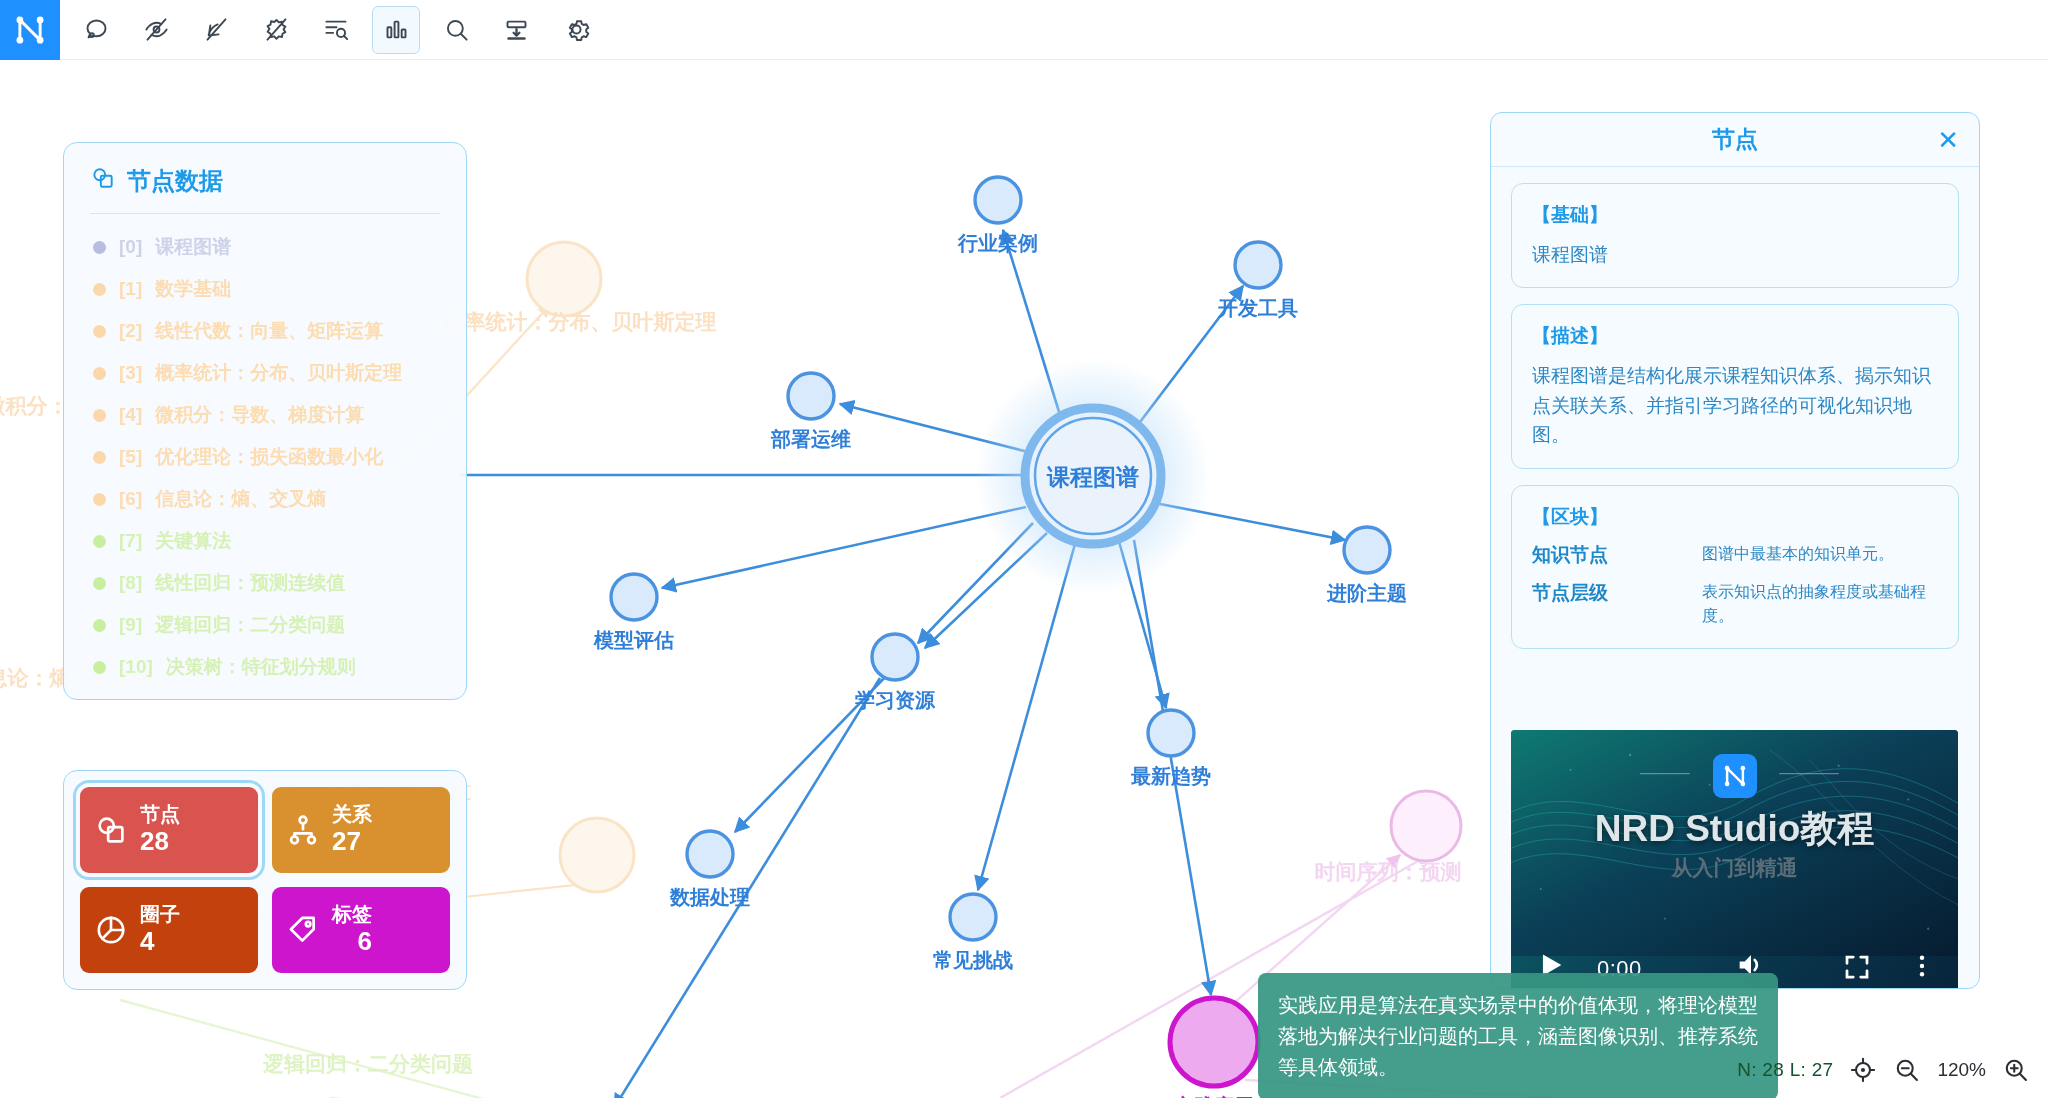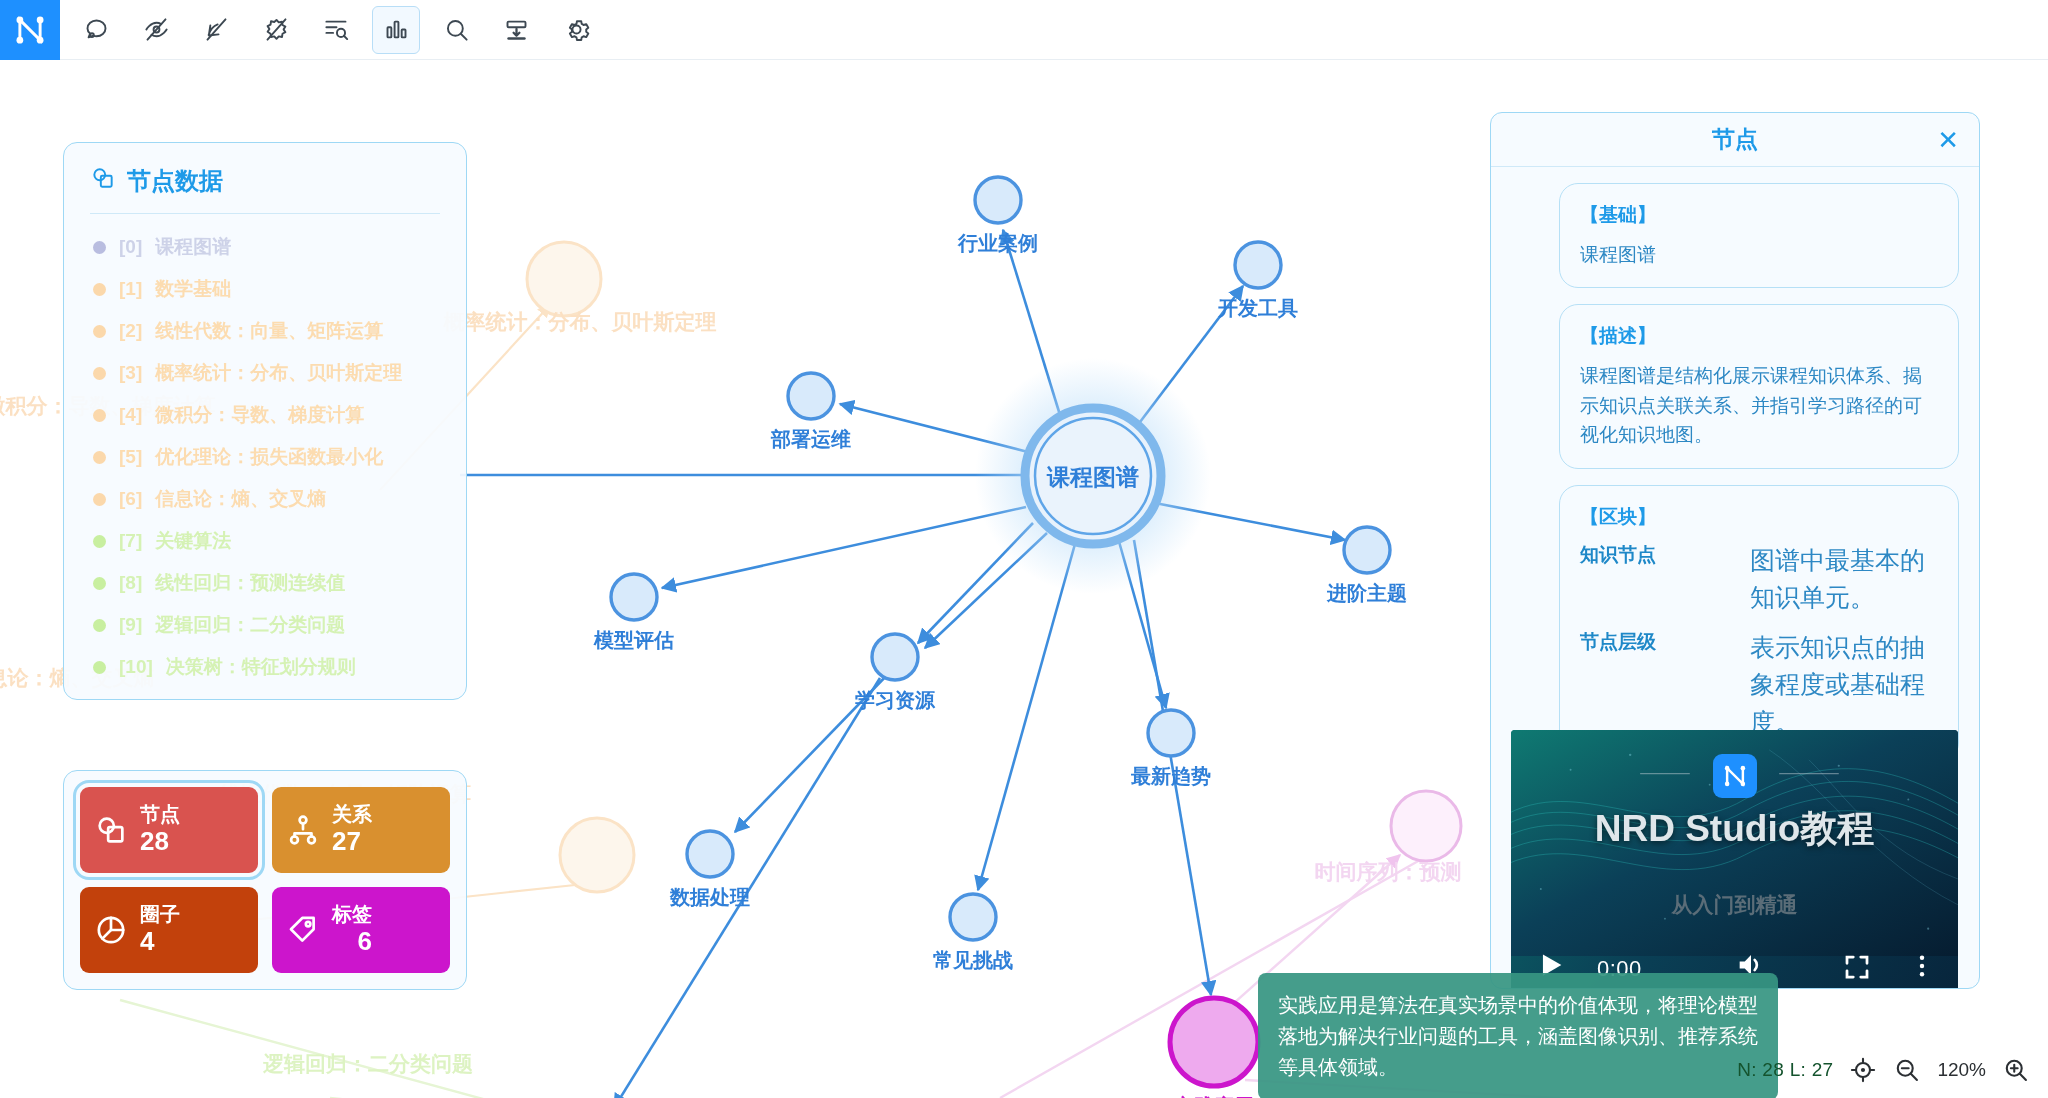--- a/index.html
+++ b/index.html
@@ -105,8 +105,8 @@
   }
   #detail-body { padding: 16px 20px; }
   .detail-card {
-    border: 1px solid #b6e0f6; border-radius: 19px;
-    background: #f6fbff; padding: 18px 20px; margin-bottom: 16px; margin-left: 48px;
+    border: 1px solid #b6e0f6; border-radius: 12px;
+    background: #f6fbff; padding: 18px 20px; margin-bottom: 16px;
   }
   .detail-card-label { font-size: 19px; font-weight: bold; color: #1e9ae8; margin-bottom: 12px; }
   .detail-card-text { font-size: 19px; color: #2d88c4; line-height: 1.55; }

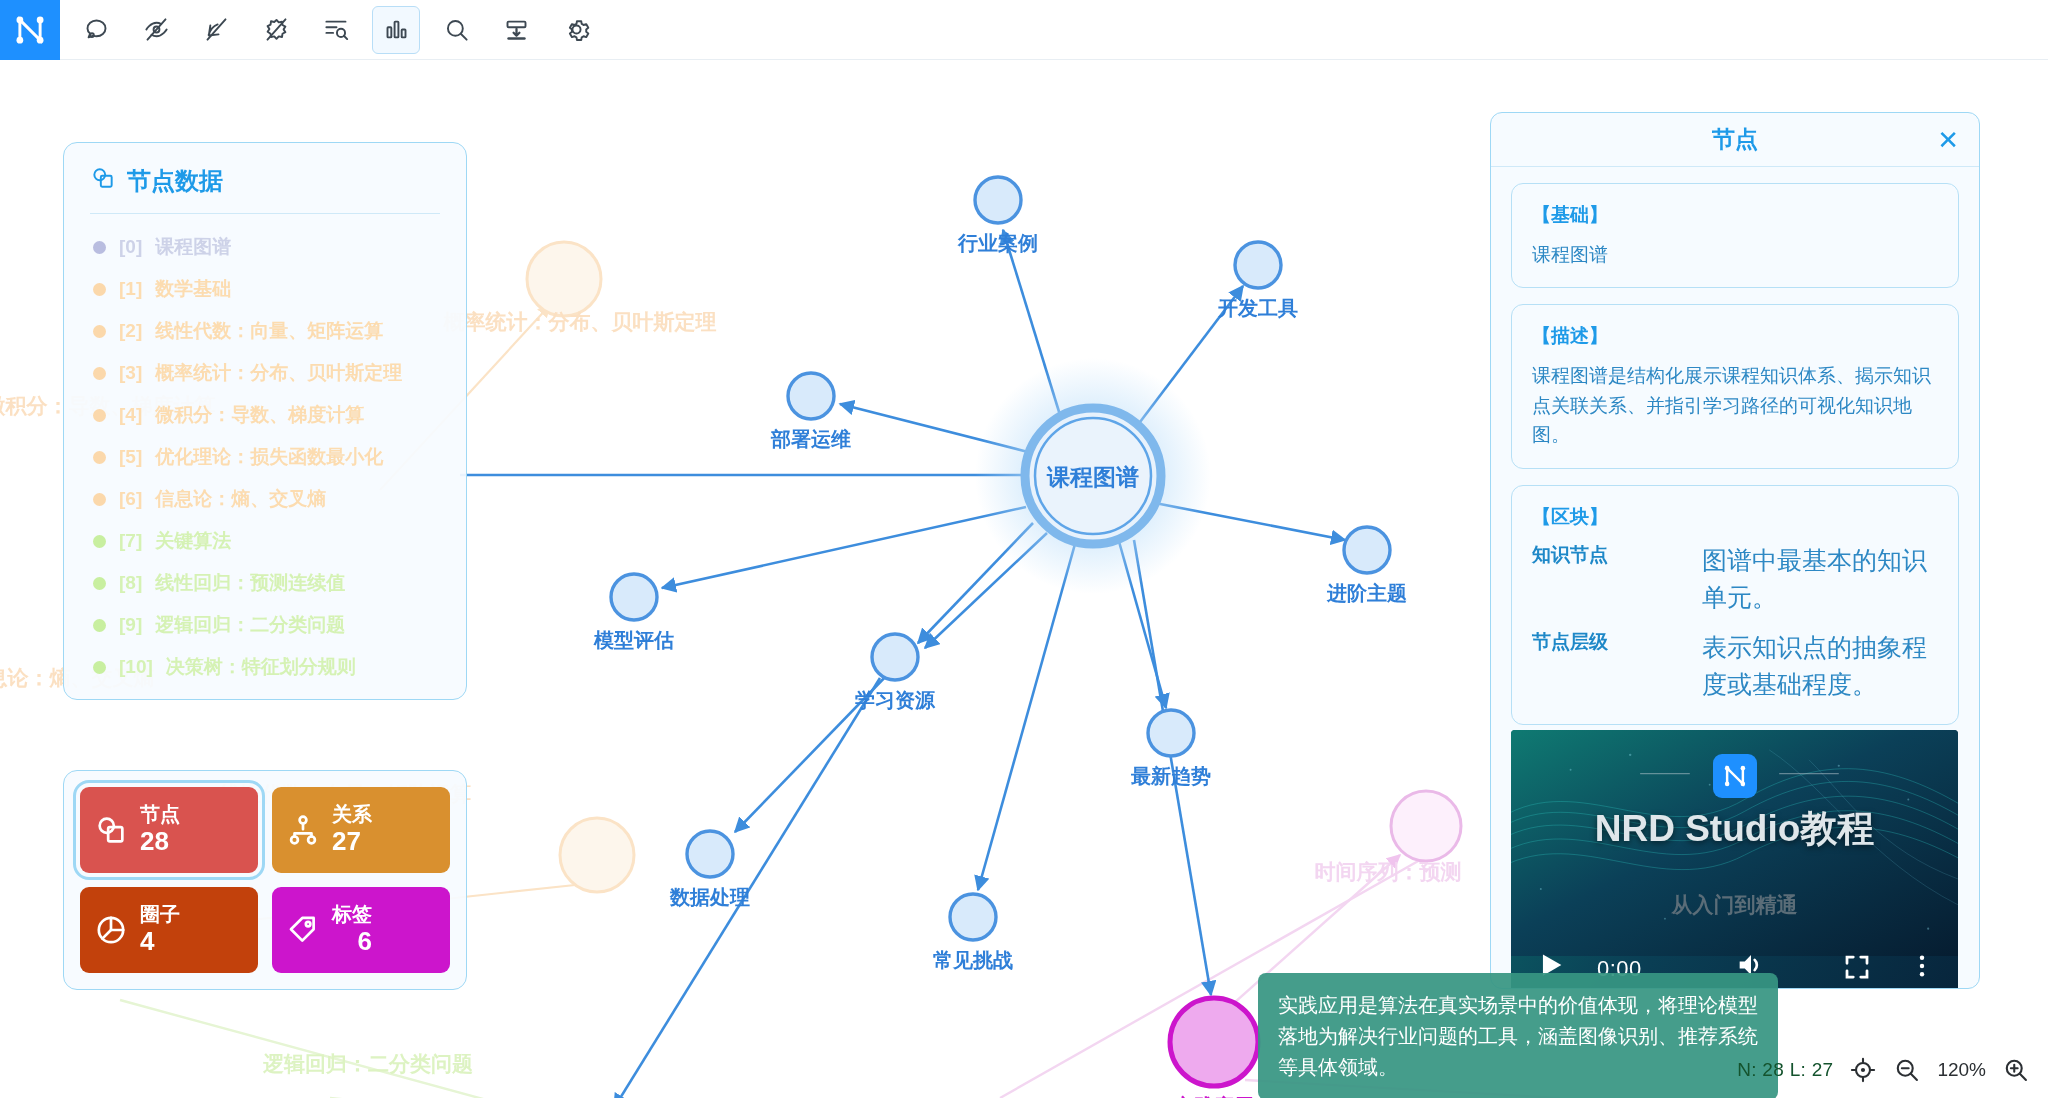--- a/index.html
+++ b/index.html
@@ -112,7 +112,7 @@
   .detail-card-text { font-size: 19px; color: #2d88c4; line-height: 1.55; }
   .kv-row { display: flex; gap: 20px; margin-top: 12px; }
   .kv-key { font-size: 19px; font-weight: bold; color: #1e88c8; flex: 0 0 150px; }
-  .kv-val { font-size: 25px; color: #2d88c4; line-height: 1.5; }
+  .kv-val { font-size: 16px; color: #2d88c4; line-height: 1.5; }
 
   
   #video-wrap {

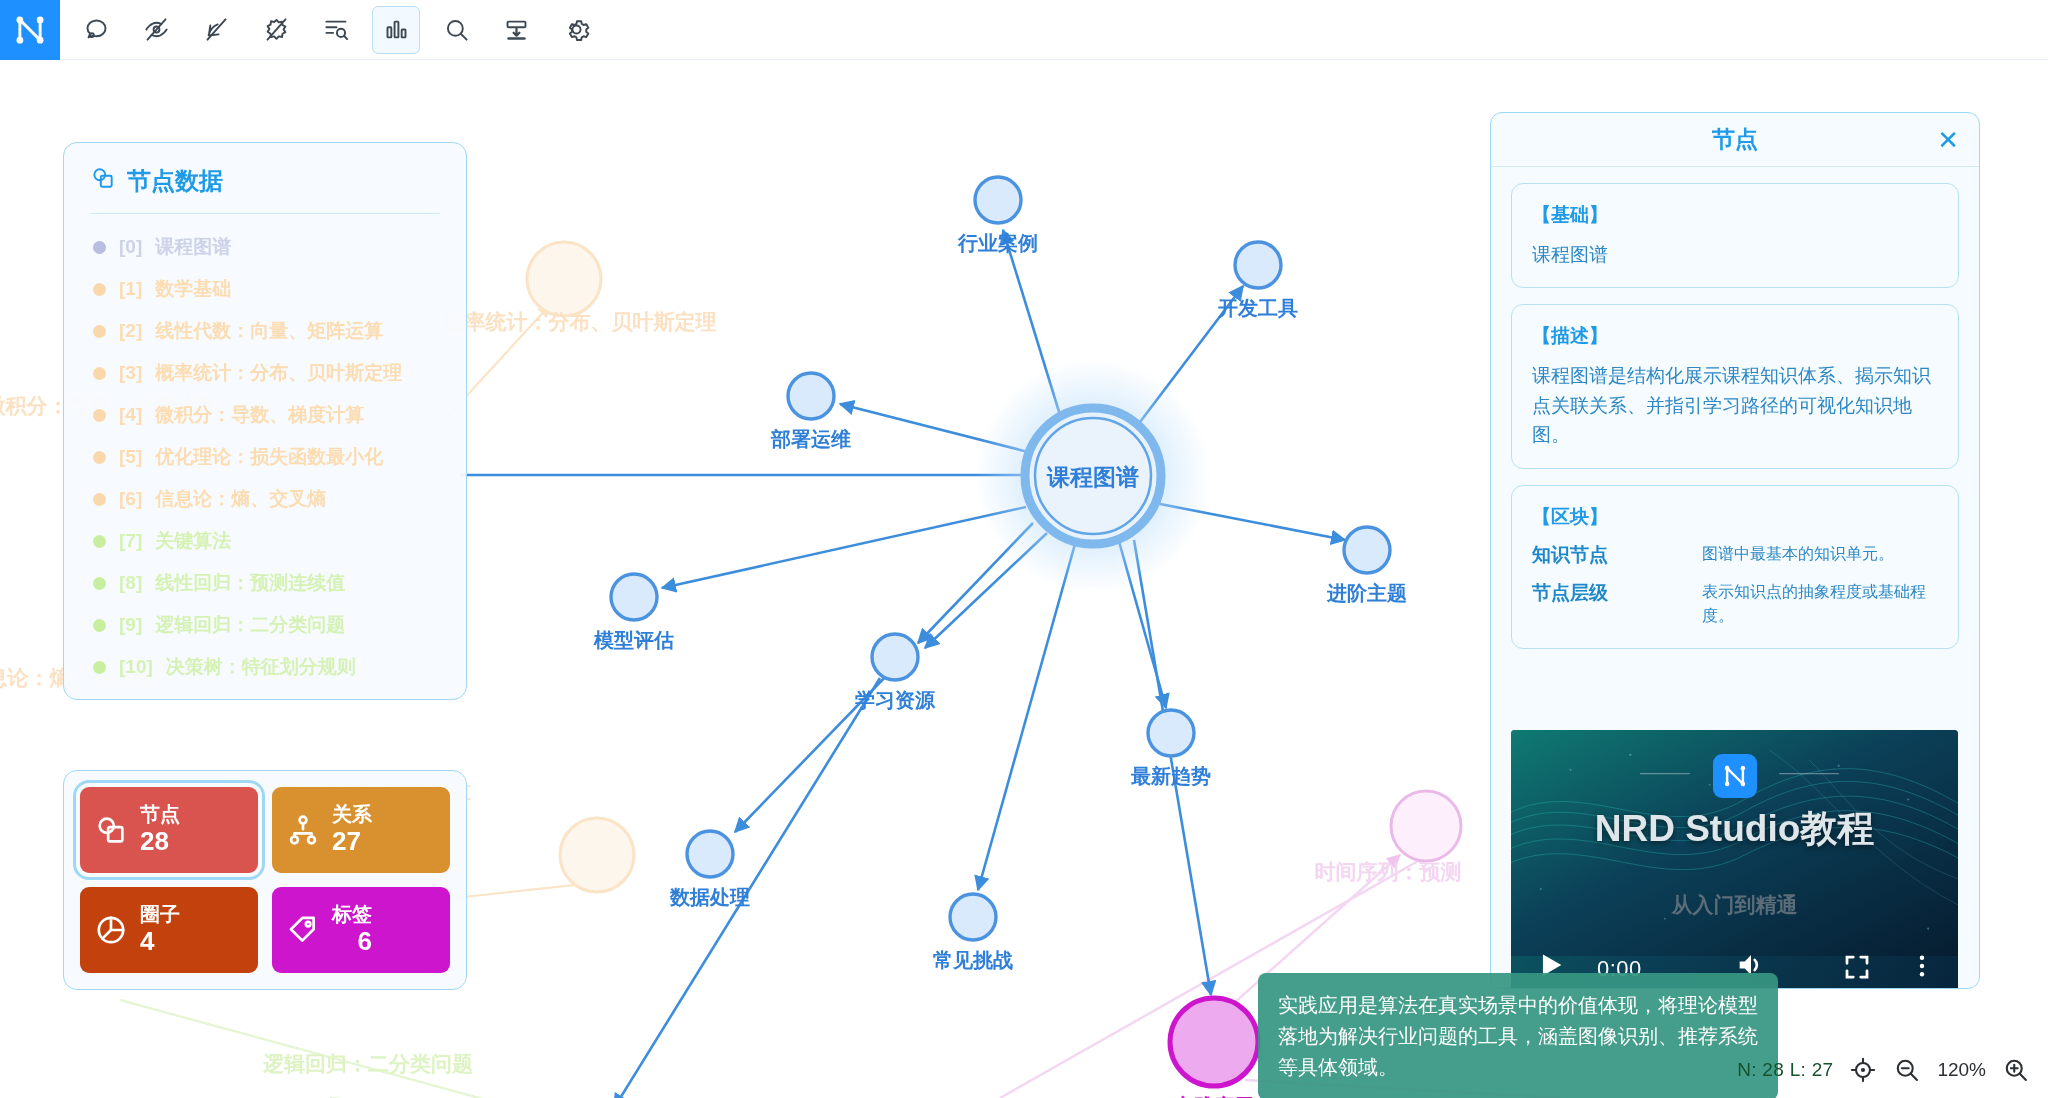--- a/index.html
+++ b/index.html
@@ -135,7 +135,7 @@
   }
   #video-subtitle {
     position: absolute; left: 0; right: 0; top: 124px; text-align: center;
-    font-size: 21px; font-weight: bold; color: #5b6d78; margin-top: 37px;
+    font-size: 21px; font-weight: bold; color: #5b6d78;
   }
   #video-controls {
     position: absolute; left: 0; right: 0; bottom: 30px; height: 42px;

